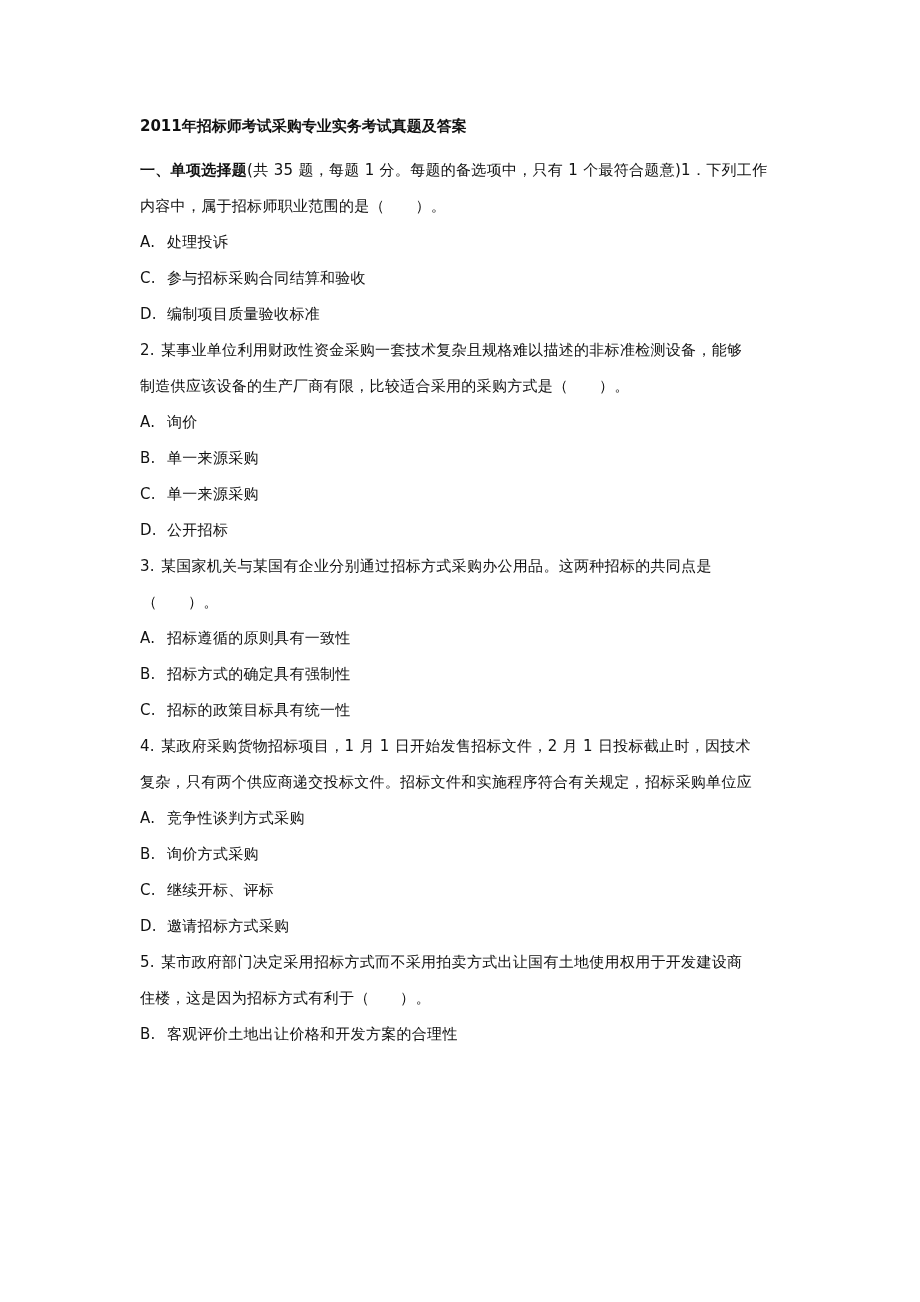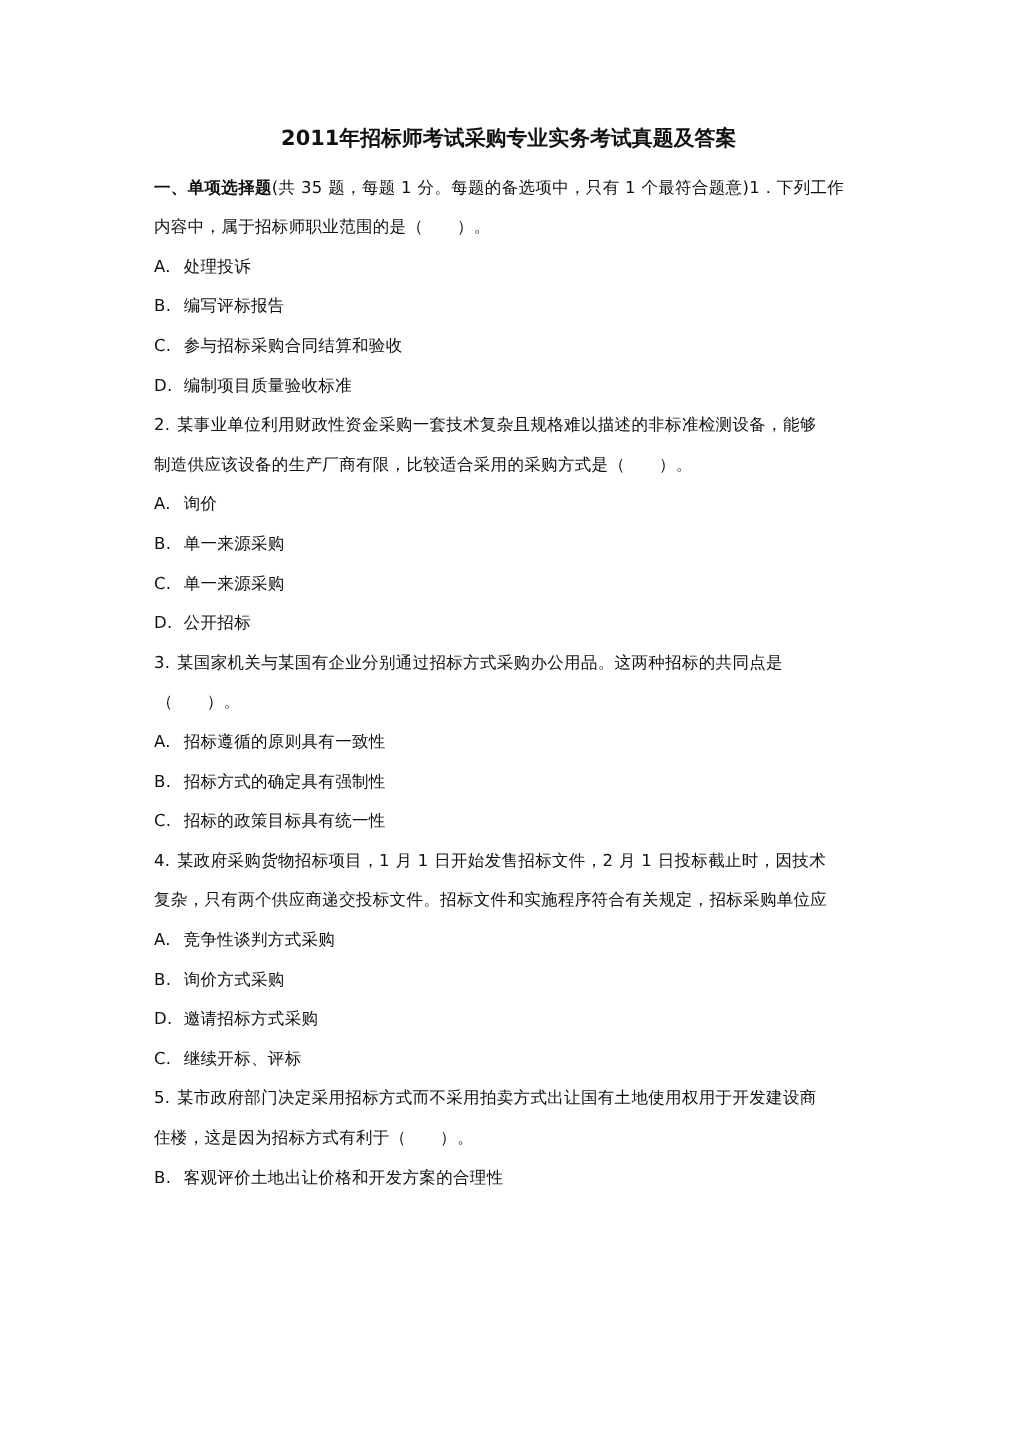--- a/index.html
+++ b/index.html
@@ -22,9 +22,9 @@
     width: 645px;
   }
   .title {
-    text-align: center;
+    text-align: left;
     font-weight: bold;
-    font-size: 19px;
+    font-size: 15px;
     line-height: 20px;
     height: 20px;
     margin-bottom: 16px;

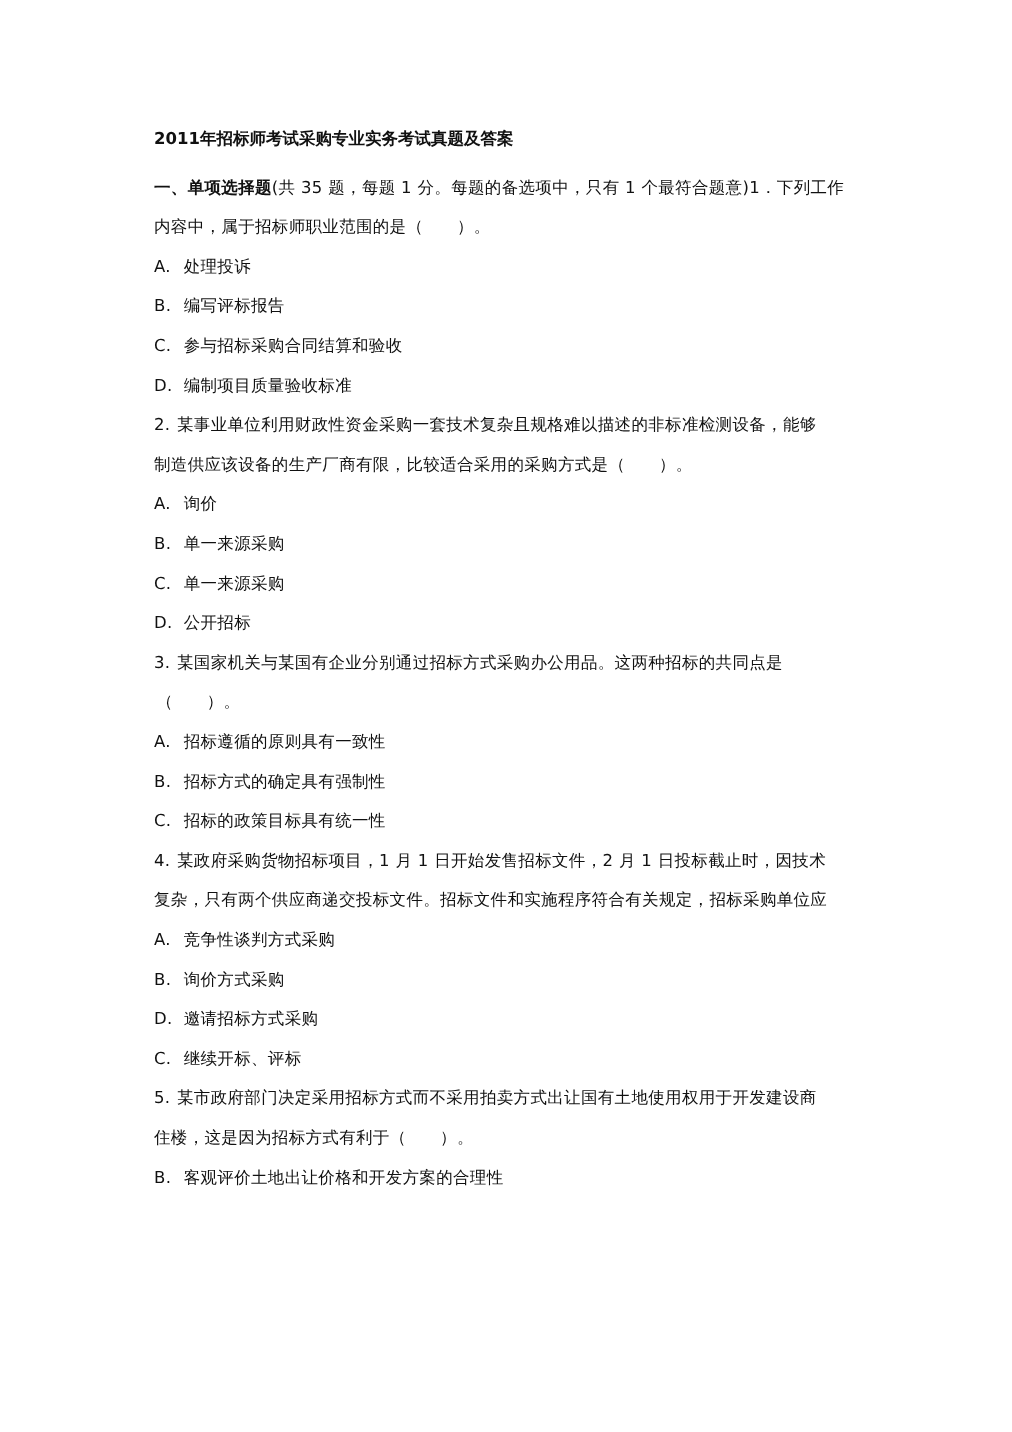--- a/index.html
+++ b/index.html
@@ -66,7 +66,6 @@
   <div class="line">内容中，属于招标师职业范围的是（　　）。</div>
 
   <div class="line"><span class="opt-letter">A.</span><span>处理投诉</span></div>
-  <div class="line"><span class="opt-letter">B.</span><span>编写评标报告</span></div>
   <div class="line"><span class="opt-letter">C.</span><span>参与招标采购合同结算和验收</span></div>
   <div class="line"><span class="opt-letter">D.</span><span>编制项目质量验收标准</span></div>
 

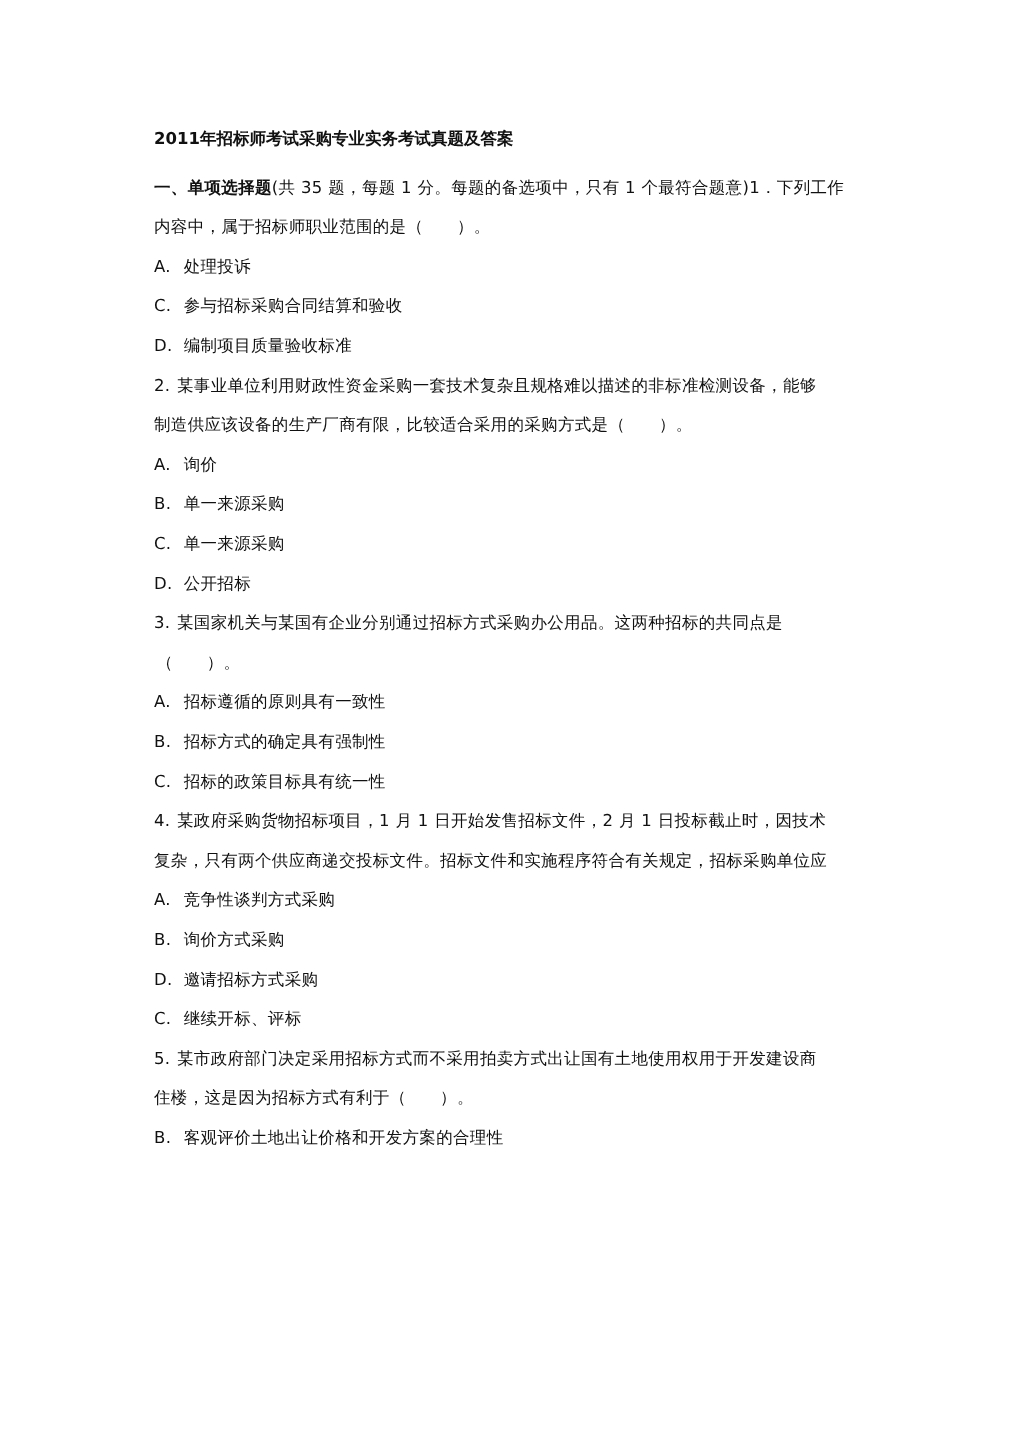--- a/index.html
+++ b/index.html
@@ -86,8 +86,8 @@
   <div class="line">复杂，只有两个供应商递交投标文件。招标文件和实施程序符合有关规定，招标采购单位应</div>
   <div class="line"><span class="opt-letter">A.</span><span>竞争性谈判方式采购</span></div>
   <div class="line"><span class="opt-letter">B.</span><span>询价方式采购</span></div>
+  <div class="line"><span class="opt-letter">C.</span><span>继续开标、评标</span></div>
   <div class="line"><span class="opt-letter">D.</span><span>邀请招标方式采购</span></div>
-  <div class="line"><span class="opt-letter">C.</span><span>继续开标、评标</span></div>
 
   <div class="line"><span class="qnum">5.</span><span>某市政府部门决定采用招标方式而不采用拍卖方式出让国有土地使用权用于开发建设商</span></div>
   <div class="line">住楼，这是因为招标方式有利于（　　）。</div>

